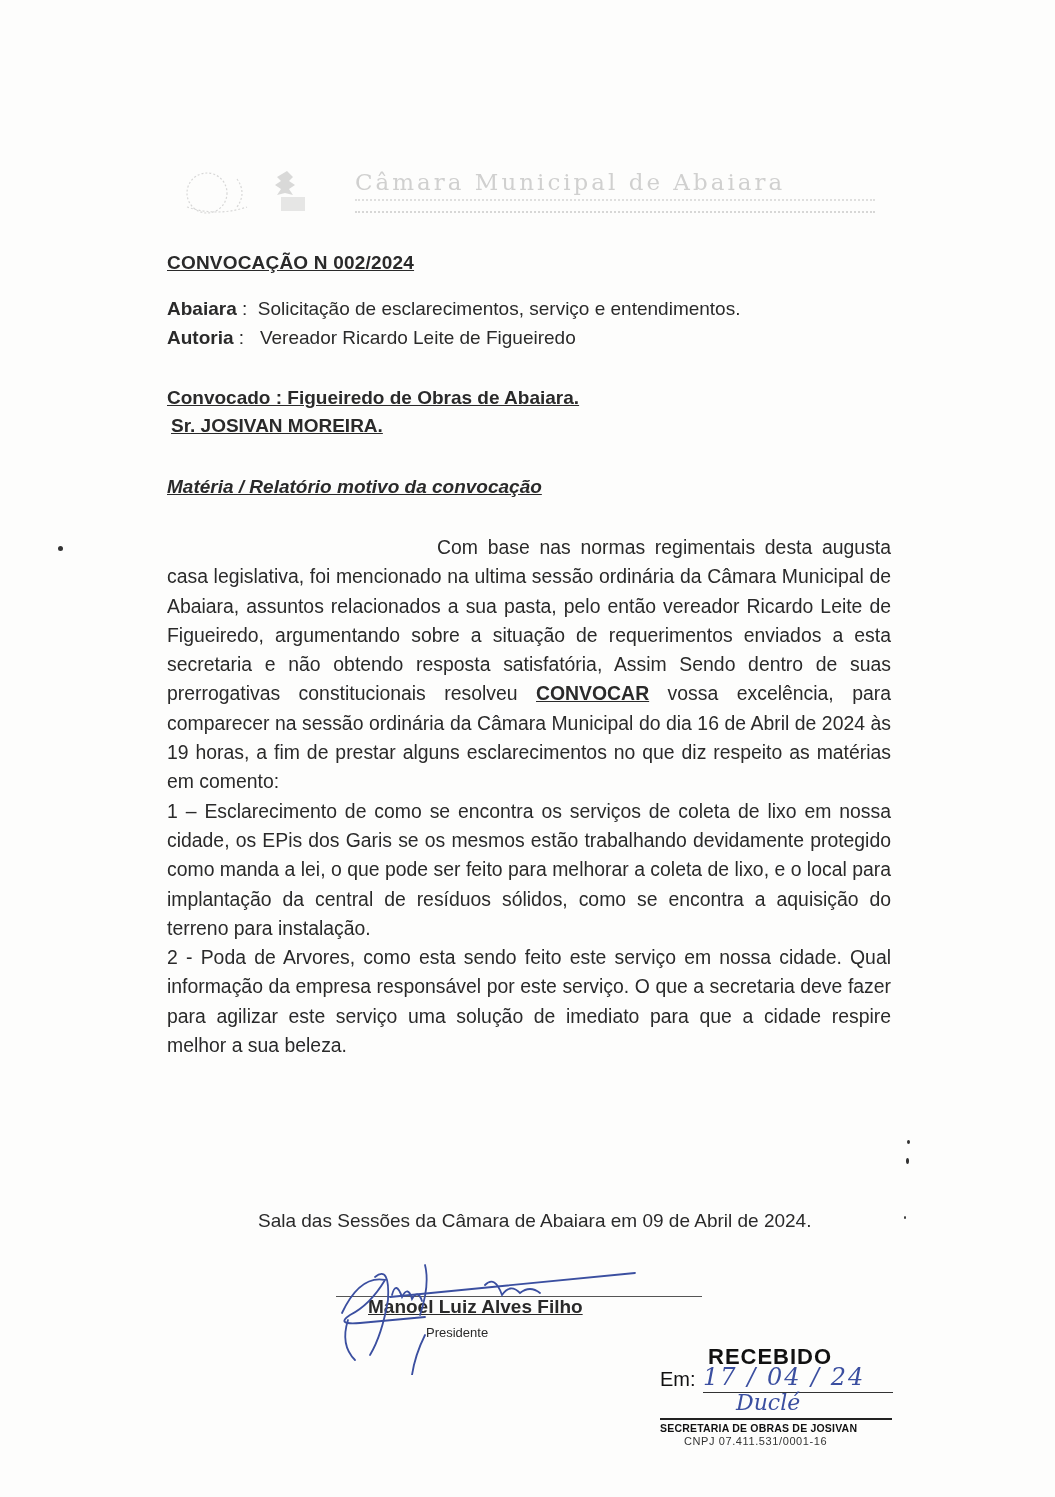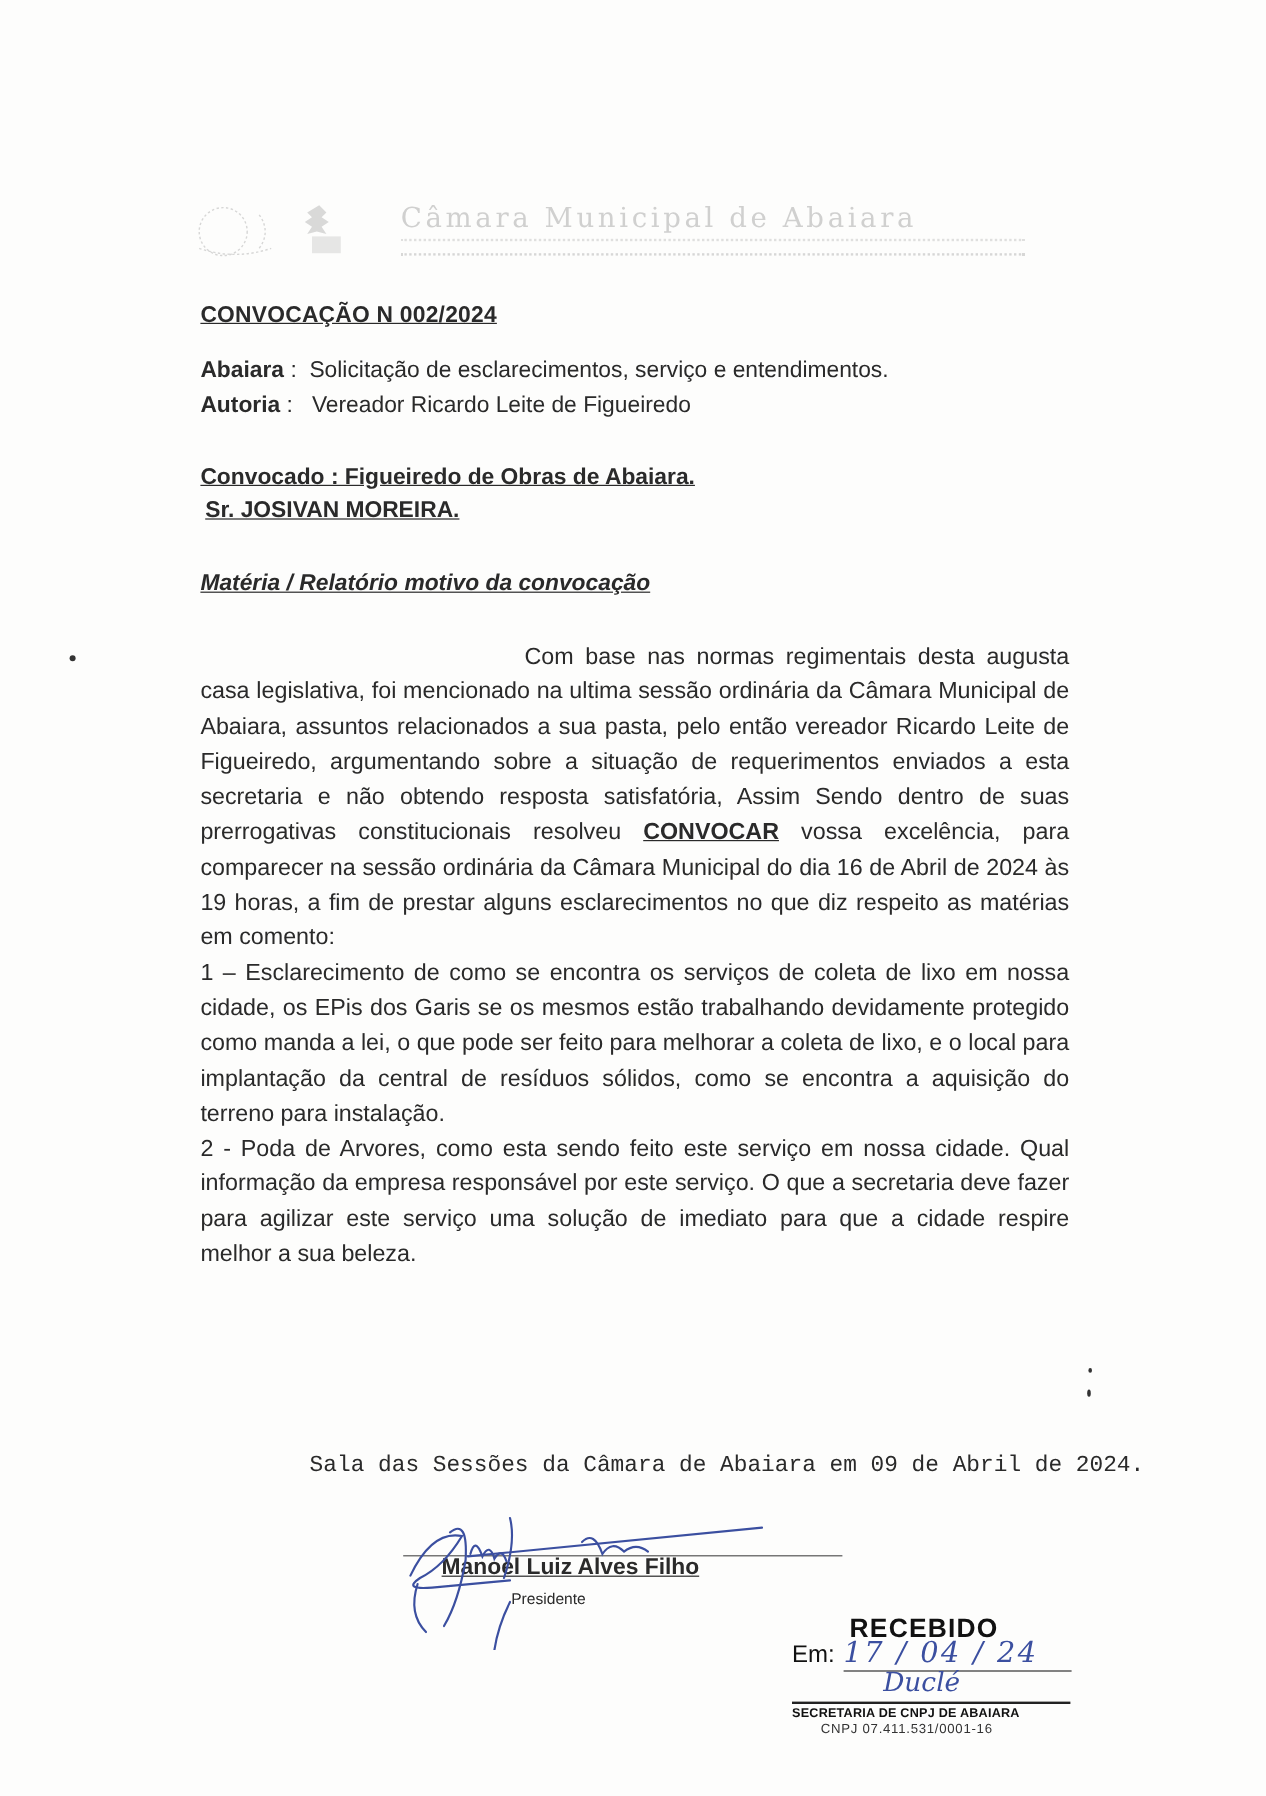--- a/index.html
+++ b/index.html
@@ -6,7 +6,7 @@
   body { width:1055px; height:1497px; background:#fdfdfc; position:relative; overflow:hidden;
          font-family:"Liberation Sans", sans-serif; color:#2a2a2a; }
   .abs { position:absolute; }
-  .letterhead { left:156px; top:165px; width:720px; height:60px; opacity:0.45; color:#8a8a8a;text-align:right; }
+  .letterhead { left:177px; top:165px; width:720px; height:60px; opacity:0.45; color:#8a8a8a;text-align:right; }
   .lh-logo { position:absolute; left:0; top:2px; width:150px; height:52px; }
   .lh-title { position:absolute; left:178px; top:4px; font-family:"DejaVu Serif", serif; font-size:23px; letter-spacing:3px; color:#9a9a9a; }
   .lh-sub1 { position:absolute; left:178px; top:34px; width:520px; border-top:2px dotted #bbb; }

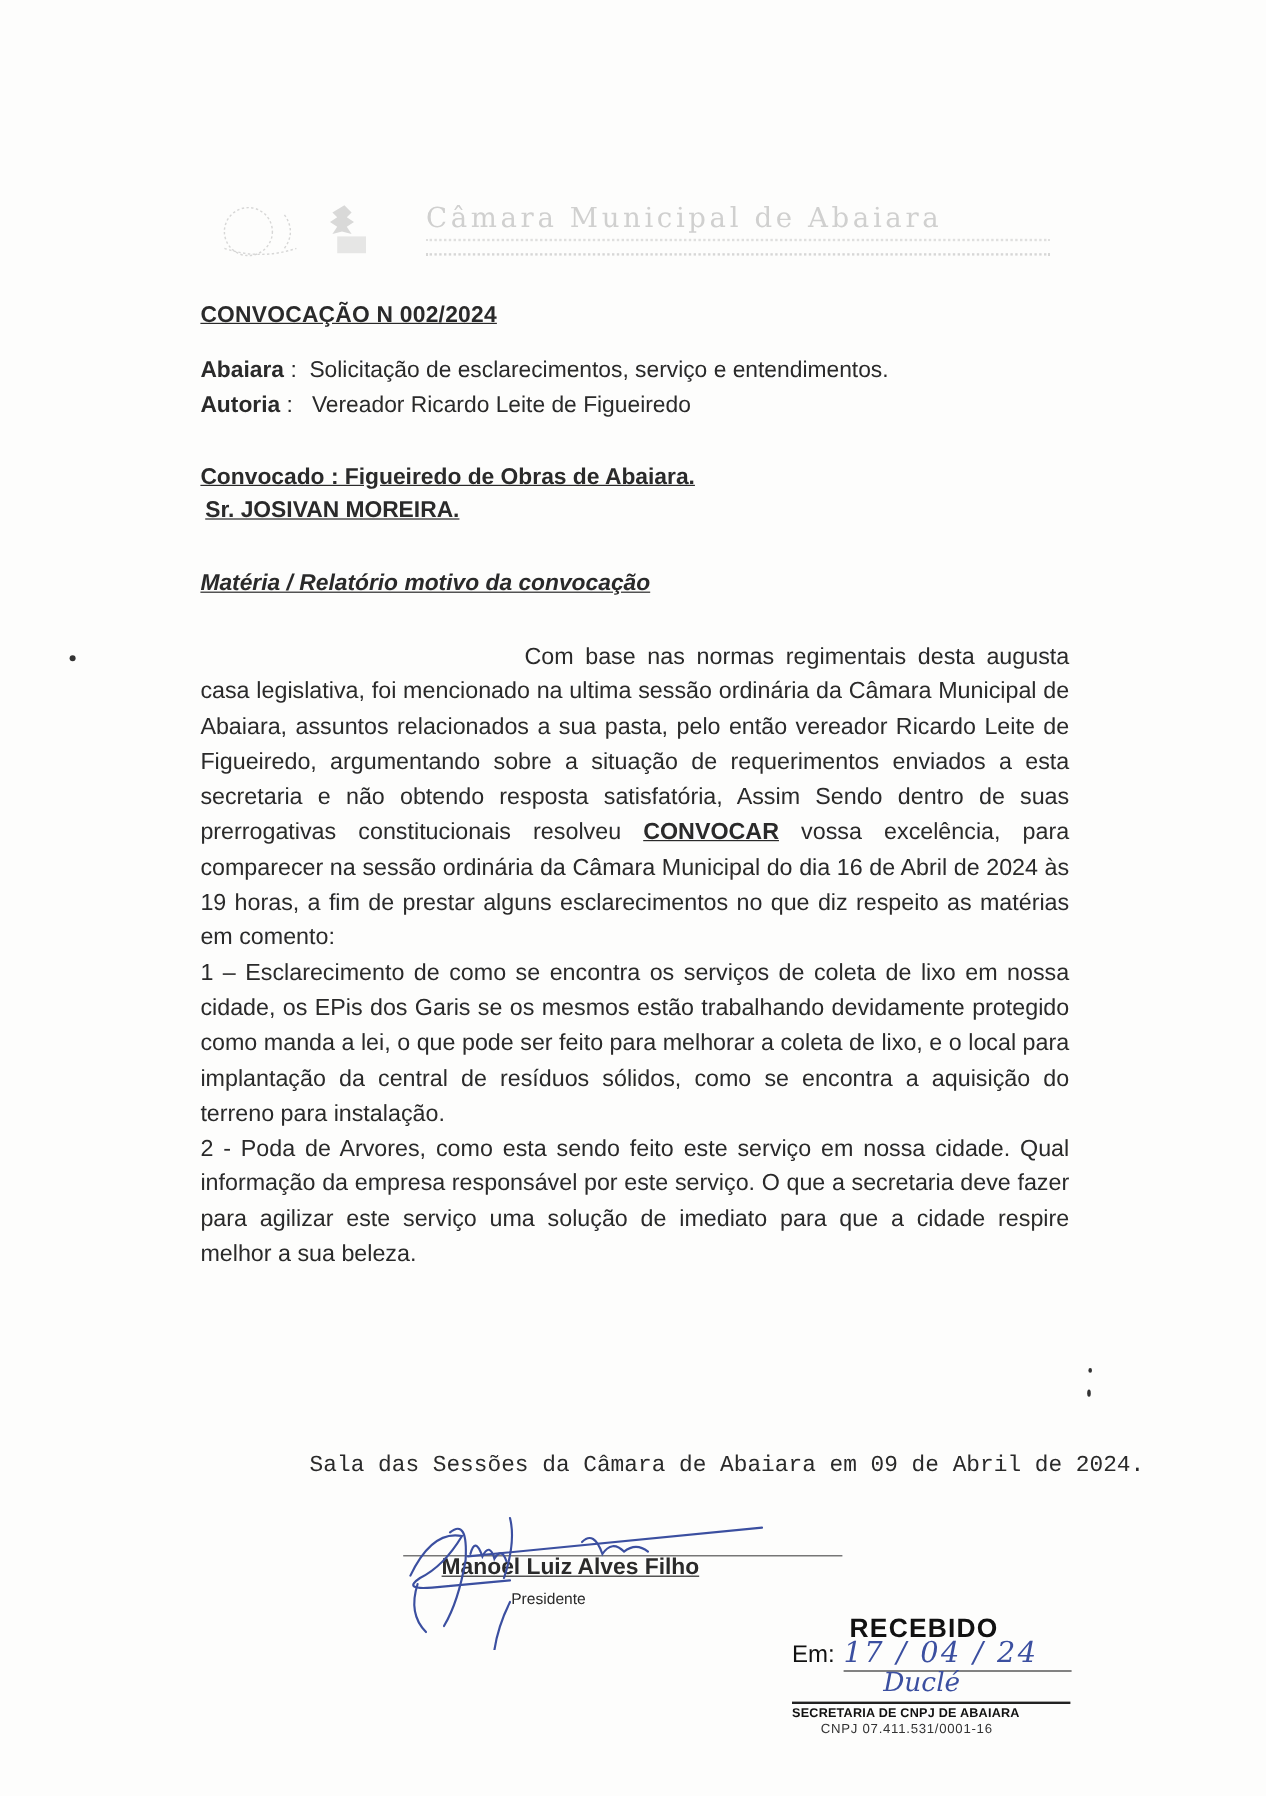--- a/index.html
+++ b/index.html
@@ -76,7 +76,7 @@
   <p style="height:29px;"></p>
 </div>
 
-<div class="abs" style="left:258px; top:1210px; font-size:19px;font-family:Liberation Mono, monospace;">Sala das Sessões da Câmara de Abaiara em 09 de Abril de 2024.</div>
+<div class="abs" style="left:258px; top:1210px; font-size:19px;">Sala das Sessões da Câmara de Abaiara em 09 de Abril de 2024.</div>
 
 <div class="abs sign-line"></div>
 <div class="abs sig-name">Manoel Luiz Alves Filho</div>

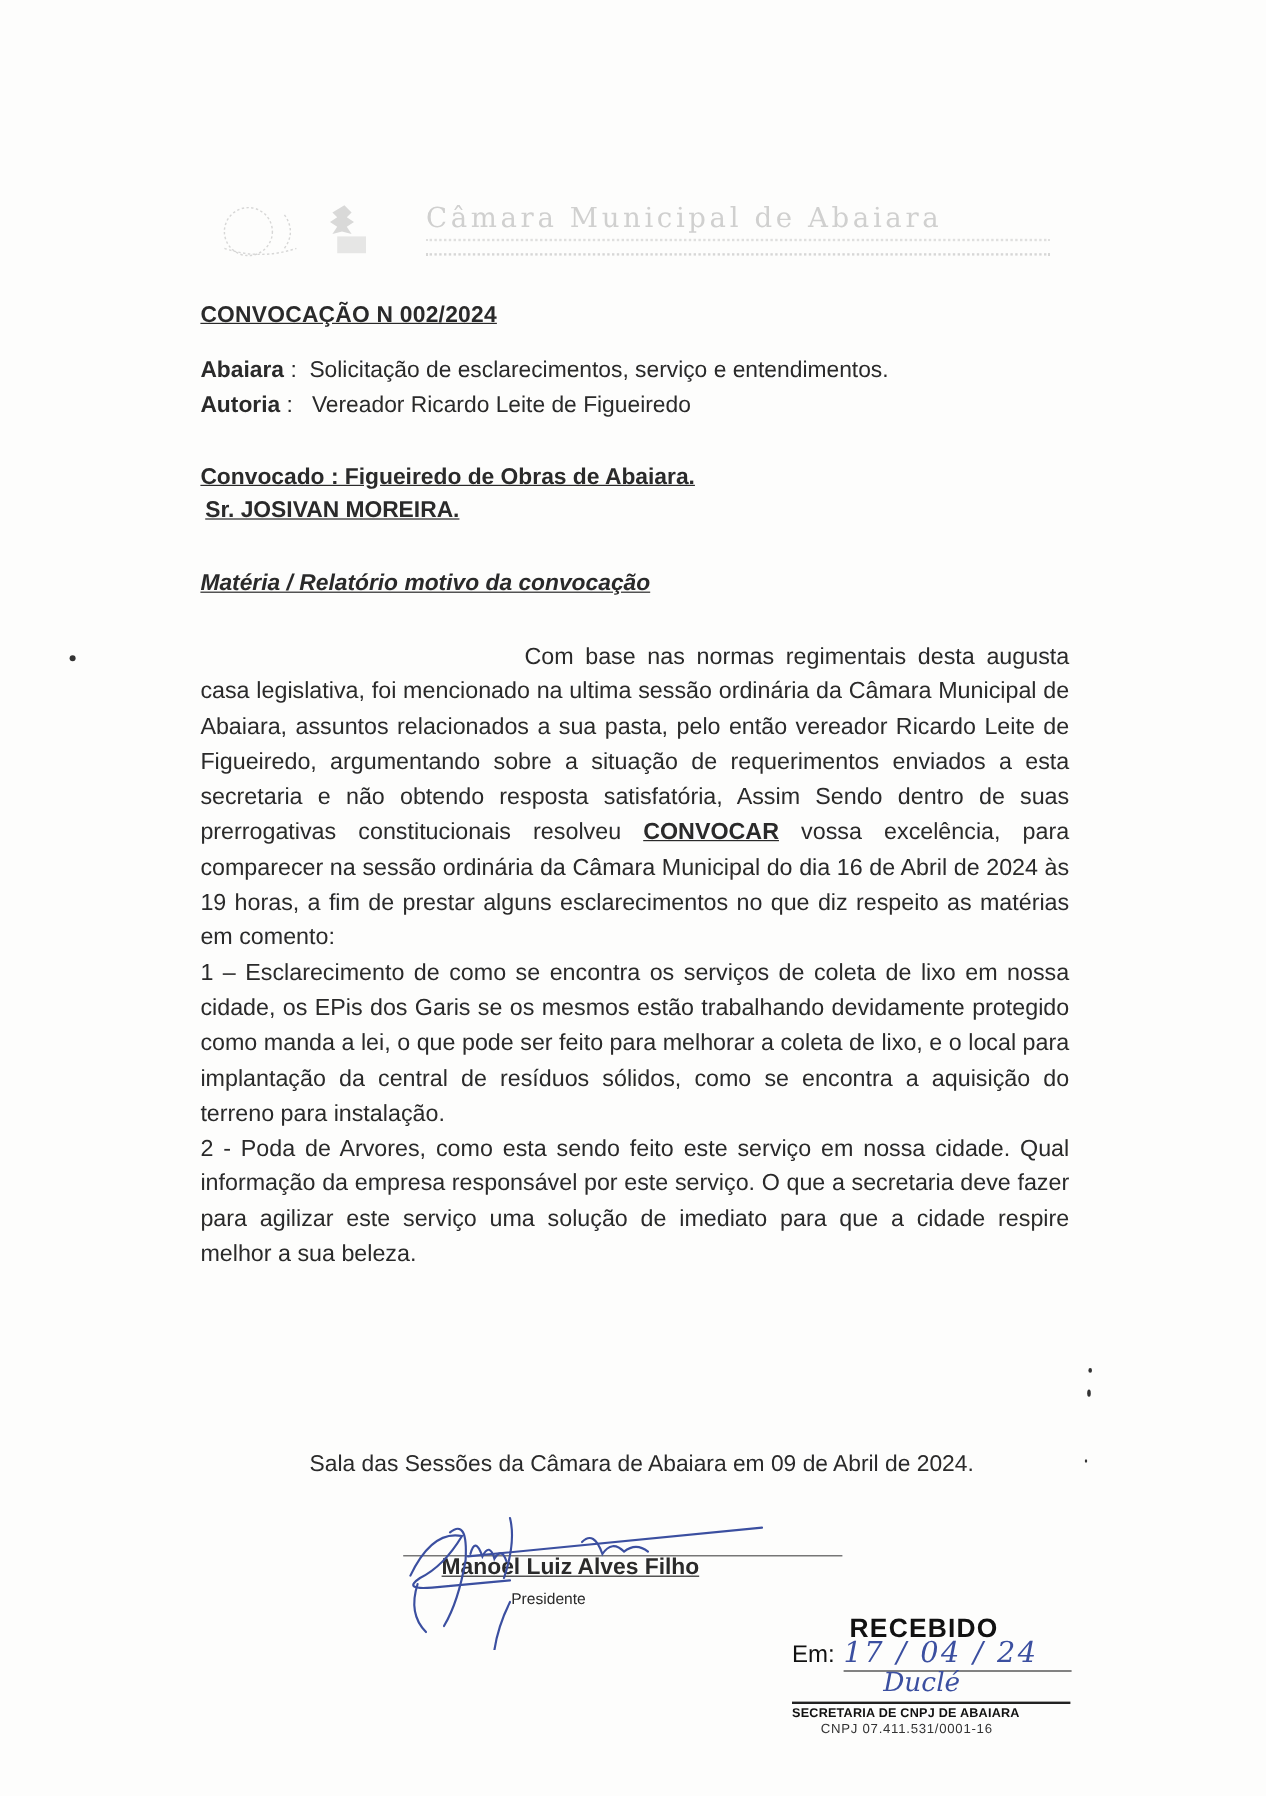--- a/index.html
+++ b/index.html
@@ -101,7 +101,7 @@
   <div class="stamp-dline"></div>
   <div class="stamp-sig">Duclé</div>
   <div class="stamp-line"></div>
-  <div class="stamp-org">SECRETARIA DE CNPJ DE ABAIARA</div>
+  <div class="stamp-org">SECRETARIA DE OBRAS DE JOSIVAN</div>
   <div class="stamp-cnpj">CNPJ 07.411.531/0001-16</div>
 </div>
 

